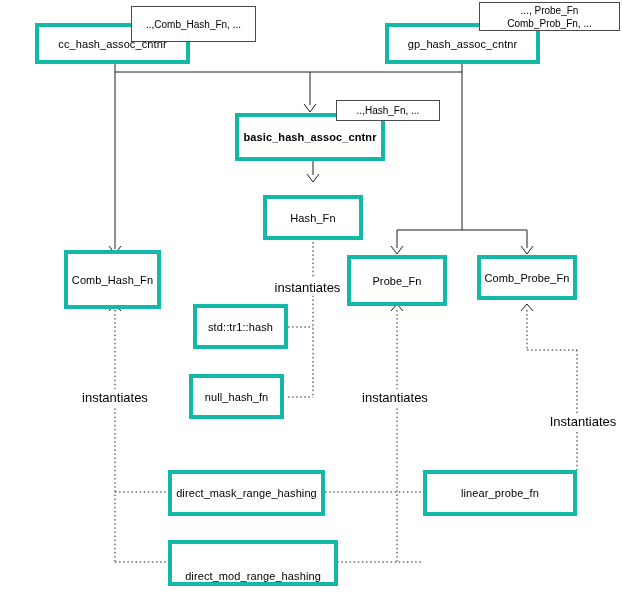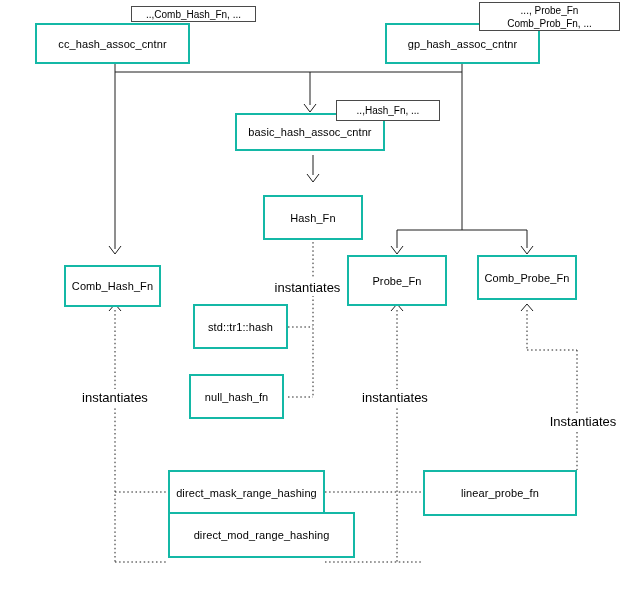--- a/index.html
+++ b/index.html
@@ -94,7 +94,7 @@
   <div class="box" style="left:35px; top:23px; width:155px; height:41px;">
     <span>cc_hash_assoc_cntnr</span>
   </div>
-  <div class="param-box" style="left:131px; top:6px; width:125px; height:16px;">
+  <div class="param-box" style="left:131px; top:6px; width:125px; height:36px;">
     <span>..,Comb_Hash_Fn, ...</span>
   </div>
 

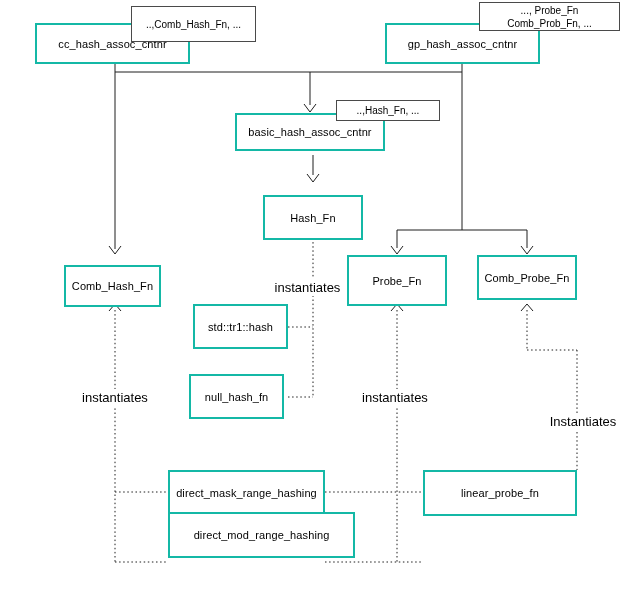--- a/index.html
+++ b/index.html
@@ -21,7 +21,7 @@
   .box {
     position: absolute;
     background: #ffffff;
-    border: 2px solid #14b8a6;
+    border: 4px solid #14b8a6;
     display: flex; align-items: center; justify-content: center;
     font-size: 11px; letter-spacing: 0.1px;
     white-space: nowrap;

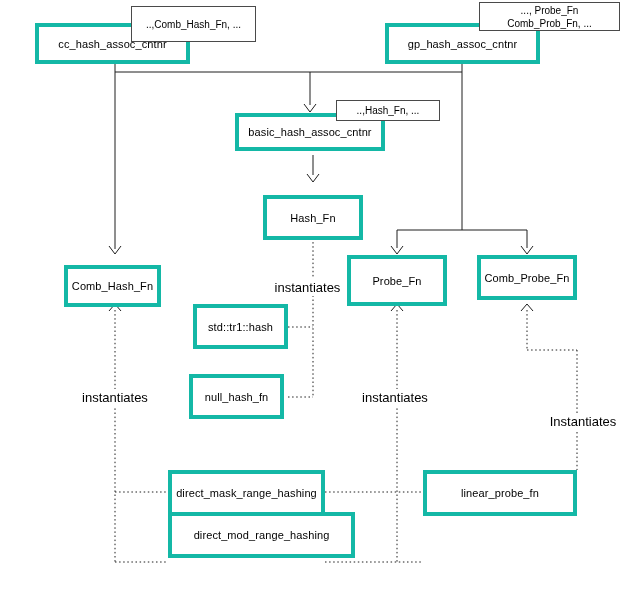--- a/index.html
+++ b/index.html
@@ -106,7 +106,7 @@
     <span>Comb_Prob_Fn, ...</span>
   </div>
 
-  <div class="box" style="left:235px; top:113px; width:150px; height:38px;">
+  <div class="box" style="left:235px; top:113px; width:150px; height:48px;font-weight:bold;">
     <span>basic_hash_assoc_cntnr</span>
   </div>
   <div class="param-box" style="left:336px; top:100px; width:104px; height:21px;">

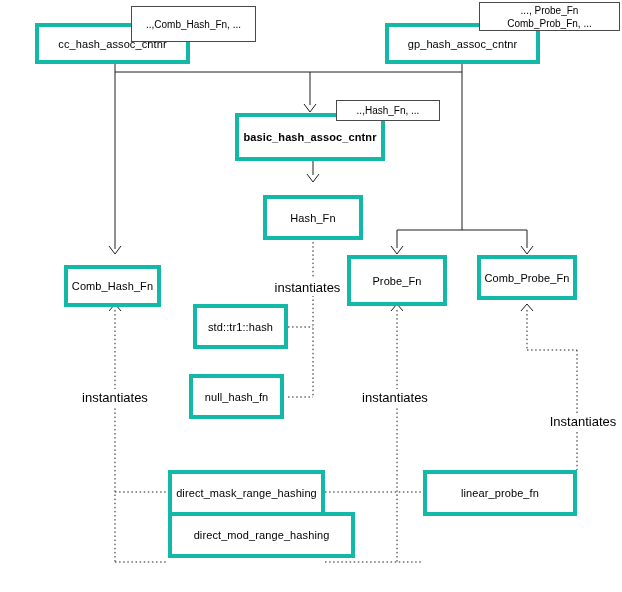--- a/index.html
+++ b/index.html
@@ -117,7 +117,7 @@
     <span>Hash_Fn</span>
   </div>
 
-  <div class="box" style="left:64px; top:265px; width:97px; height:42px;">
+  <div class="box" style="left:64px; top:250px; width:97px; height:59px;">
     <span>Comb_Hash_Fn</span>
   </div>
 

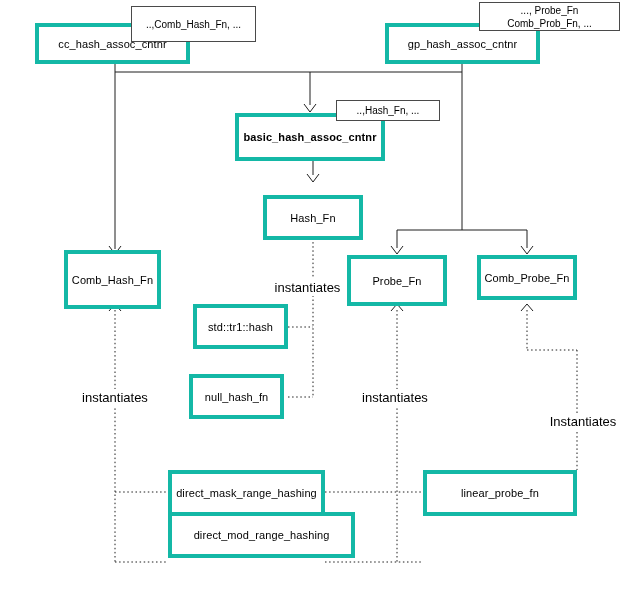--- a/index.html
+++ b/index.html
@@ -141,7 +141,7 @@
     <span>direct_mask_range_hashing</span>
   </div>
 
-  <div class="box" style="left:168px; top:512px; width:187px; height:46px;">
+  <div class="box" style="left:168px; top:540px; width:170px; height:46px;align-items:flex-end;">
     <span>direct_mod_range_hashing</span>
   </div>
 

